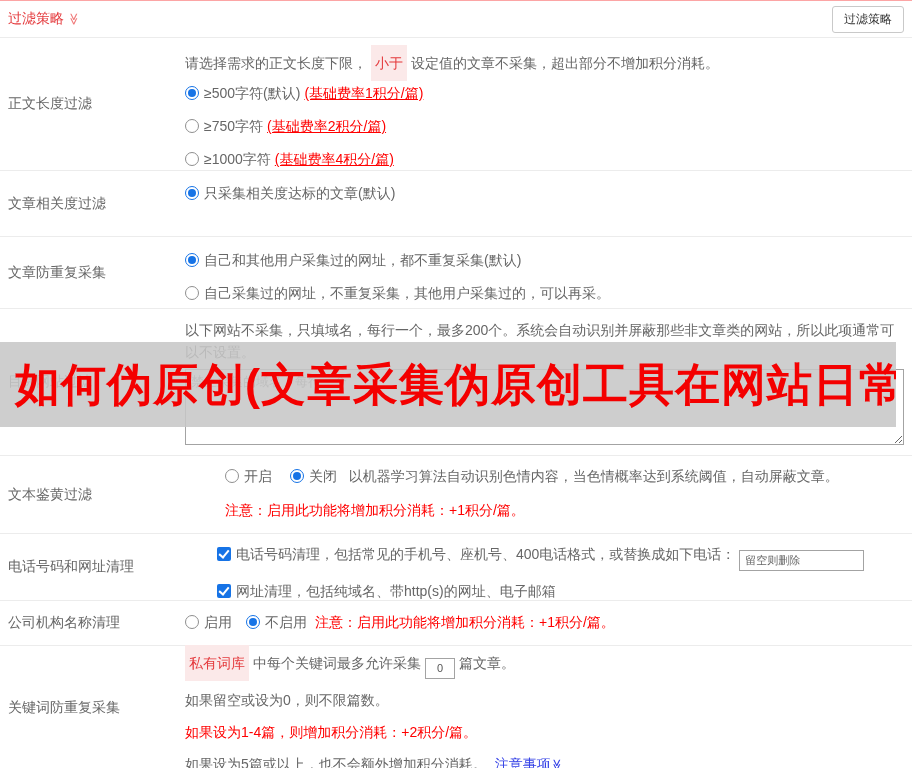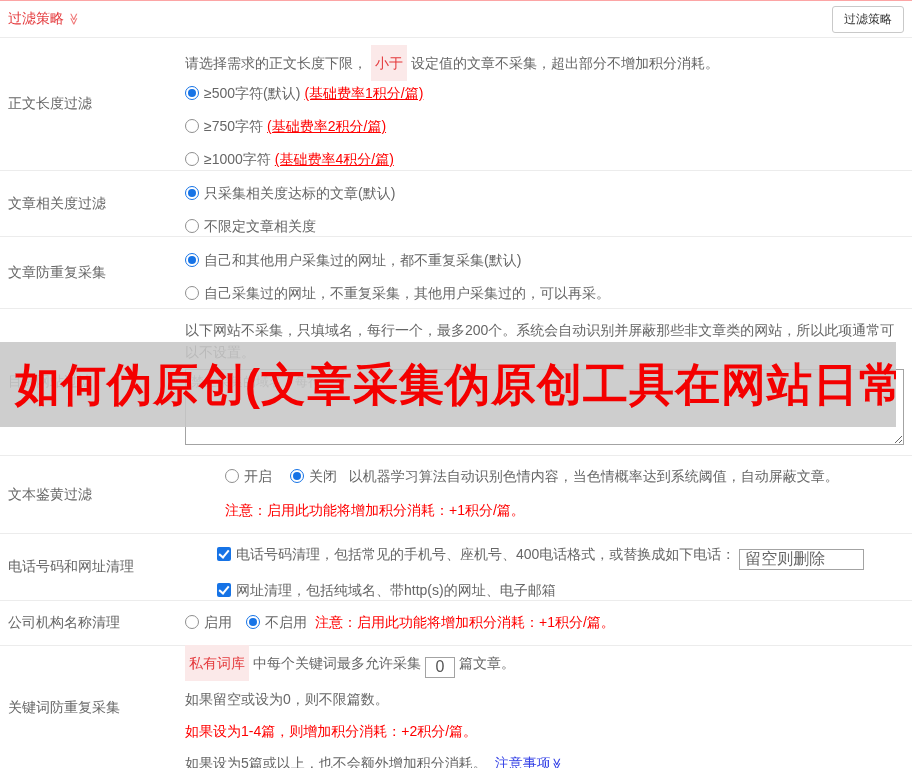--- a/index.html
+++ b/index.html
@@ -131,9 +131,6 @@
       <div class="ln">
         <span class="radio on"></span><span>只采集相关度达标的文章(默认)</span>
       </div>
-      <div class="ln">
-        <span class="radio"></span><span>不限定文章相关度</span>
-      </div>
     </div>
   </div>
 

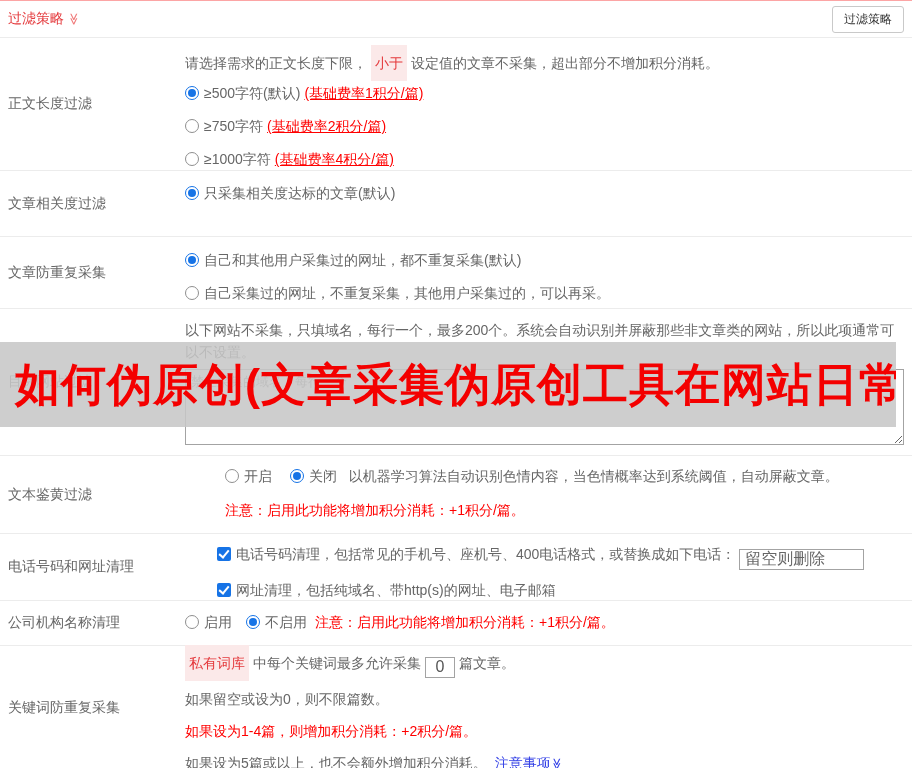--- a/index.html
+++ b/index.html
@@ -68,7 +68,7 @@
   .gap-s { margin-left: 8px; }
 
   input.txt {
-    font-family: inherit; font-size: 16px; color: #555; border: 1px solid #a3a3a3;
+    font-family: inherit; font-size: 11px; color: #555; border: 1px solid #a3a3a3;
     height: 21px; padding: 1px 5px; vertical-align: -5px;
   }
   input.txt::placeholder { color: #666; opacity: 1; }

